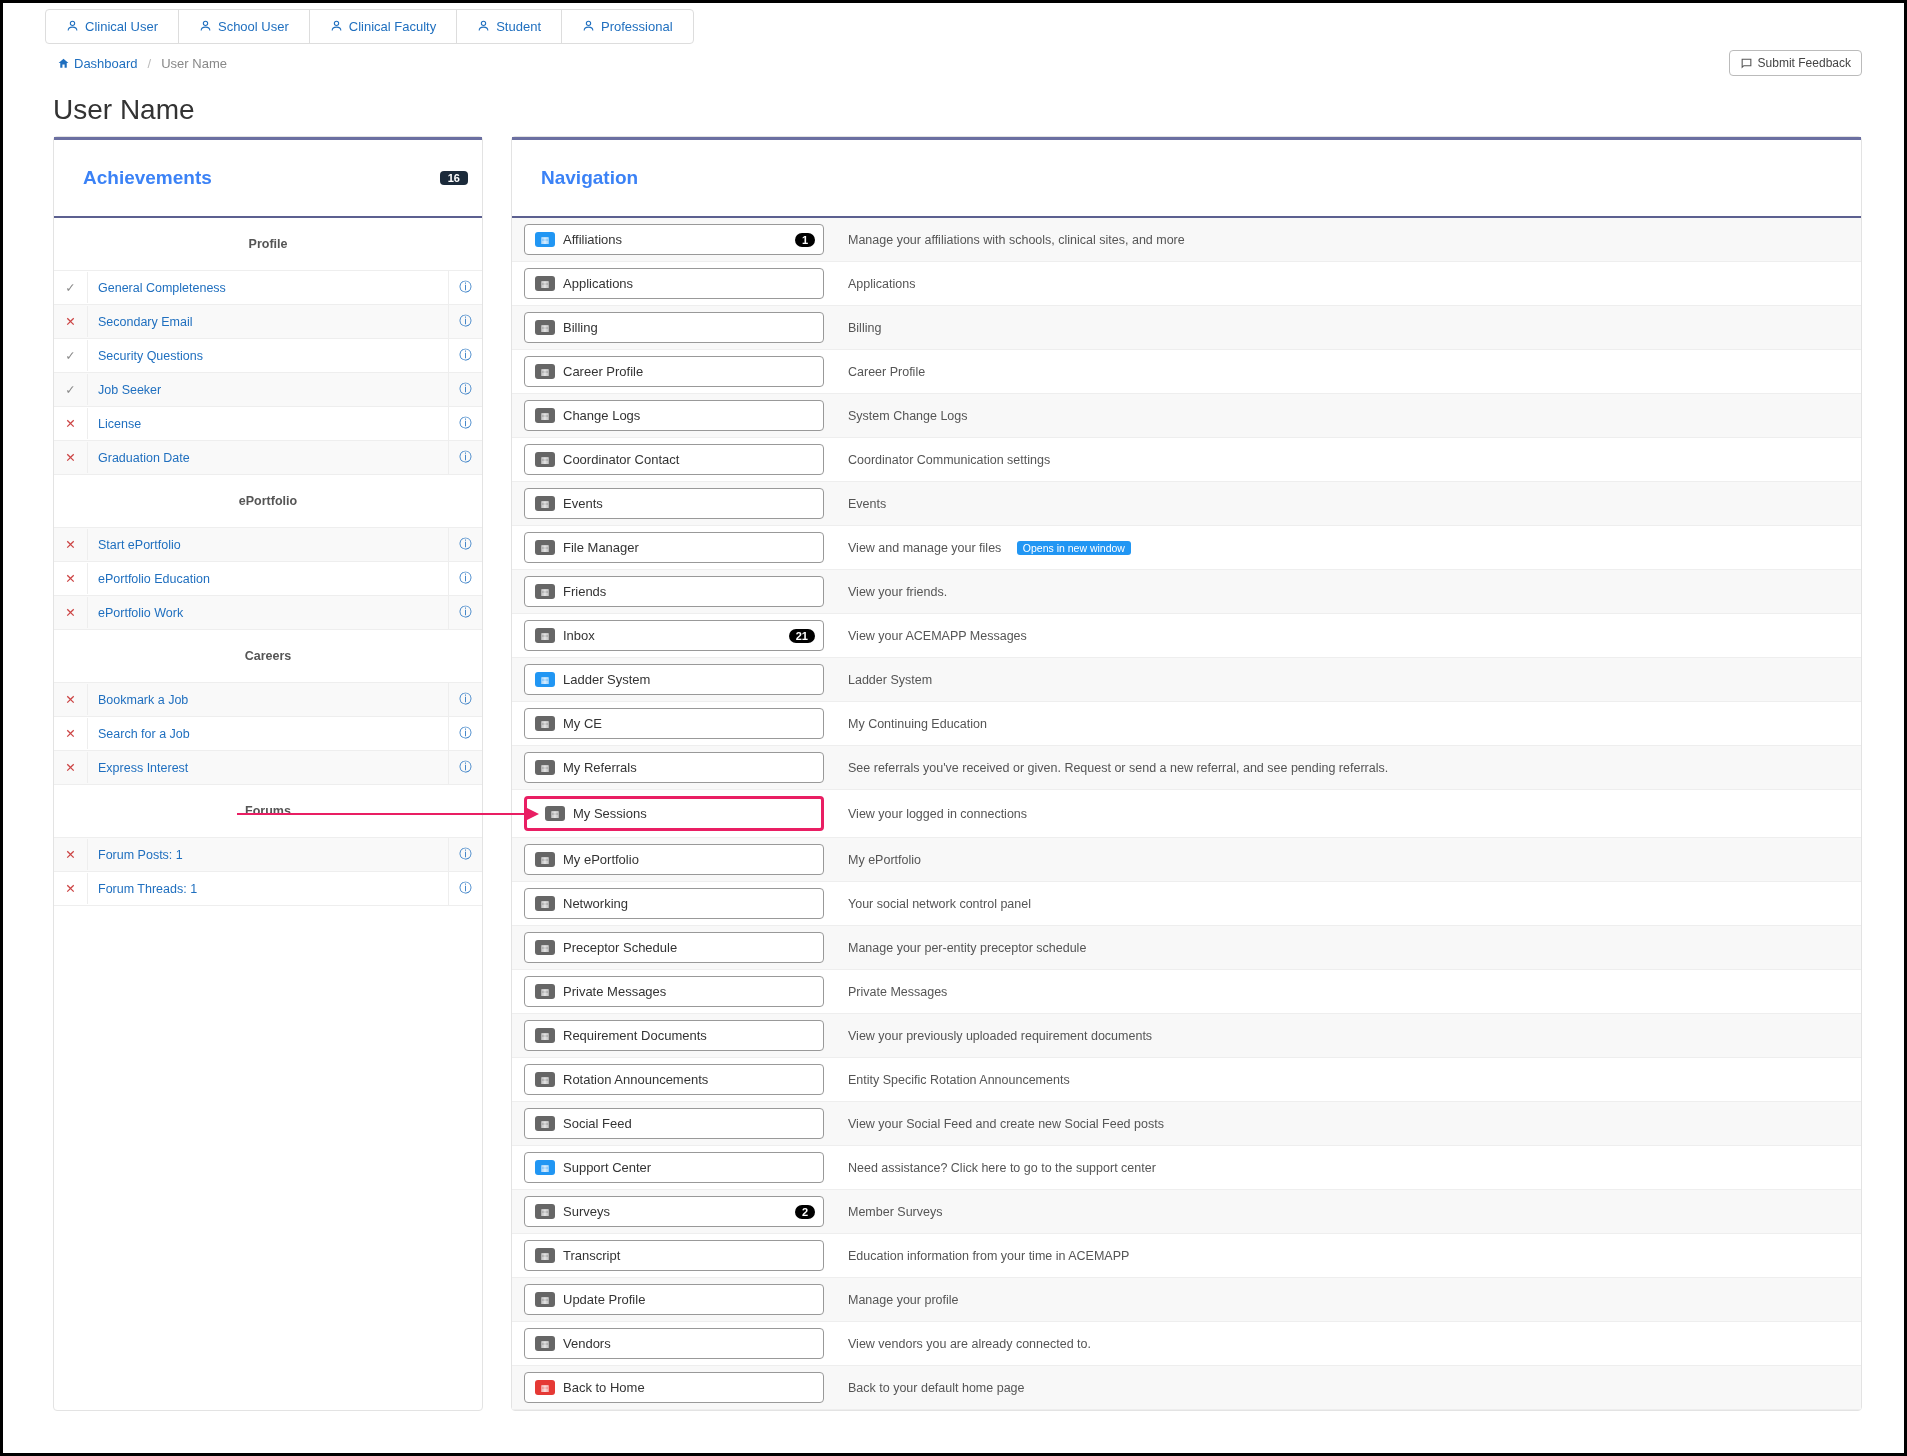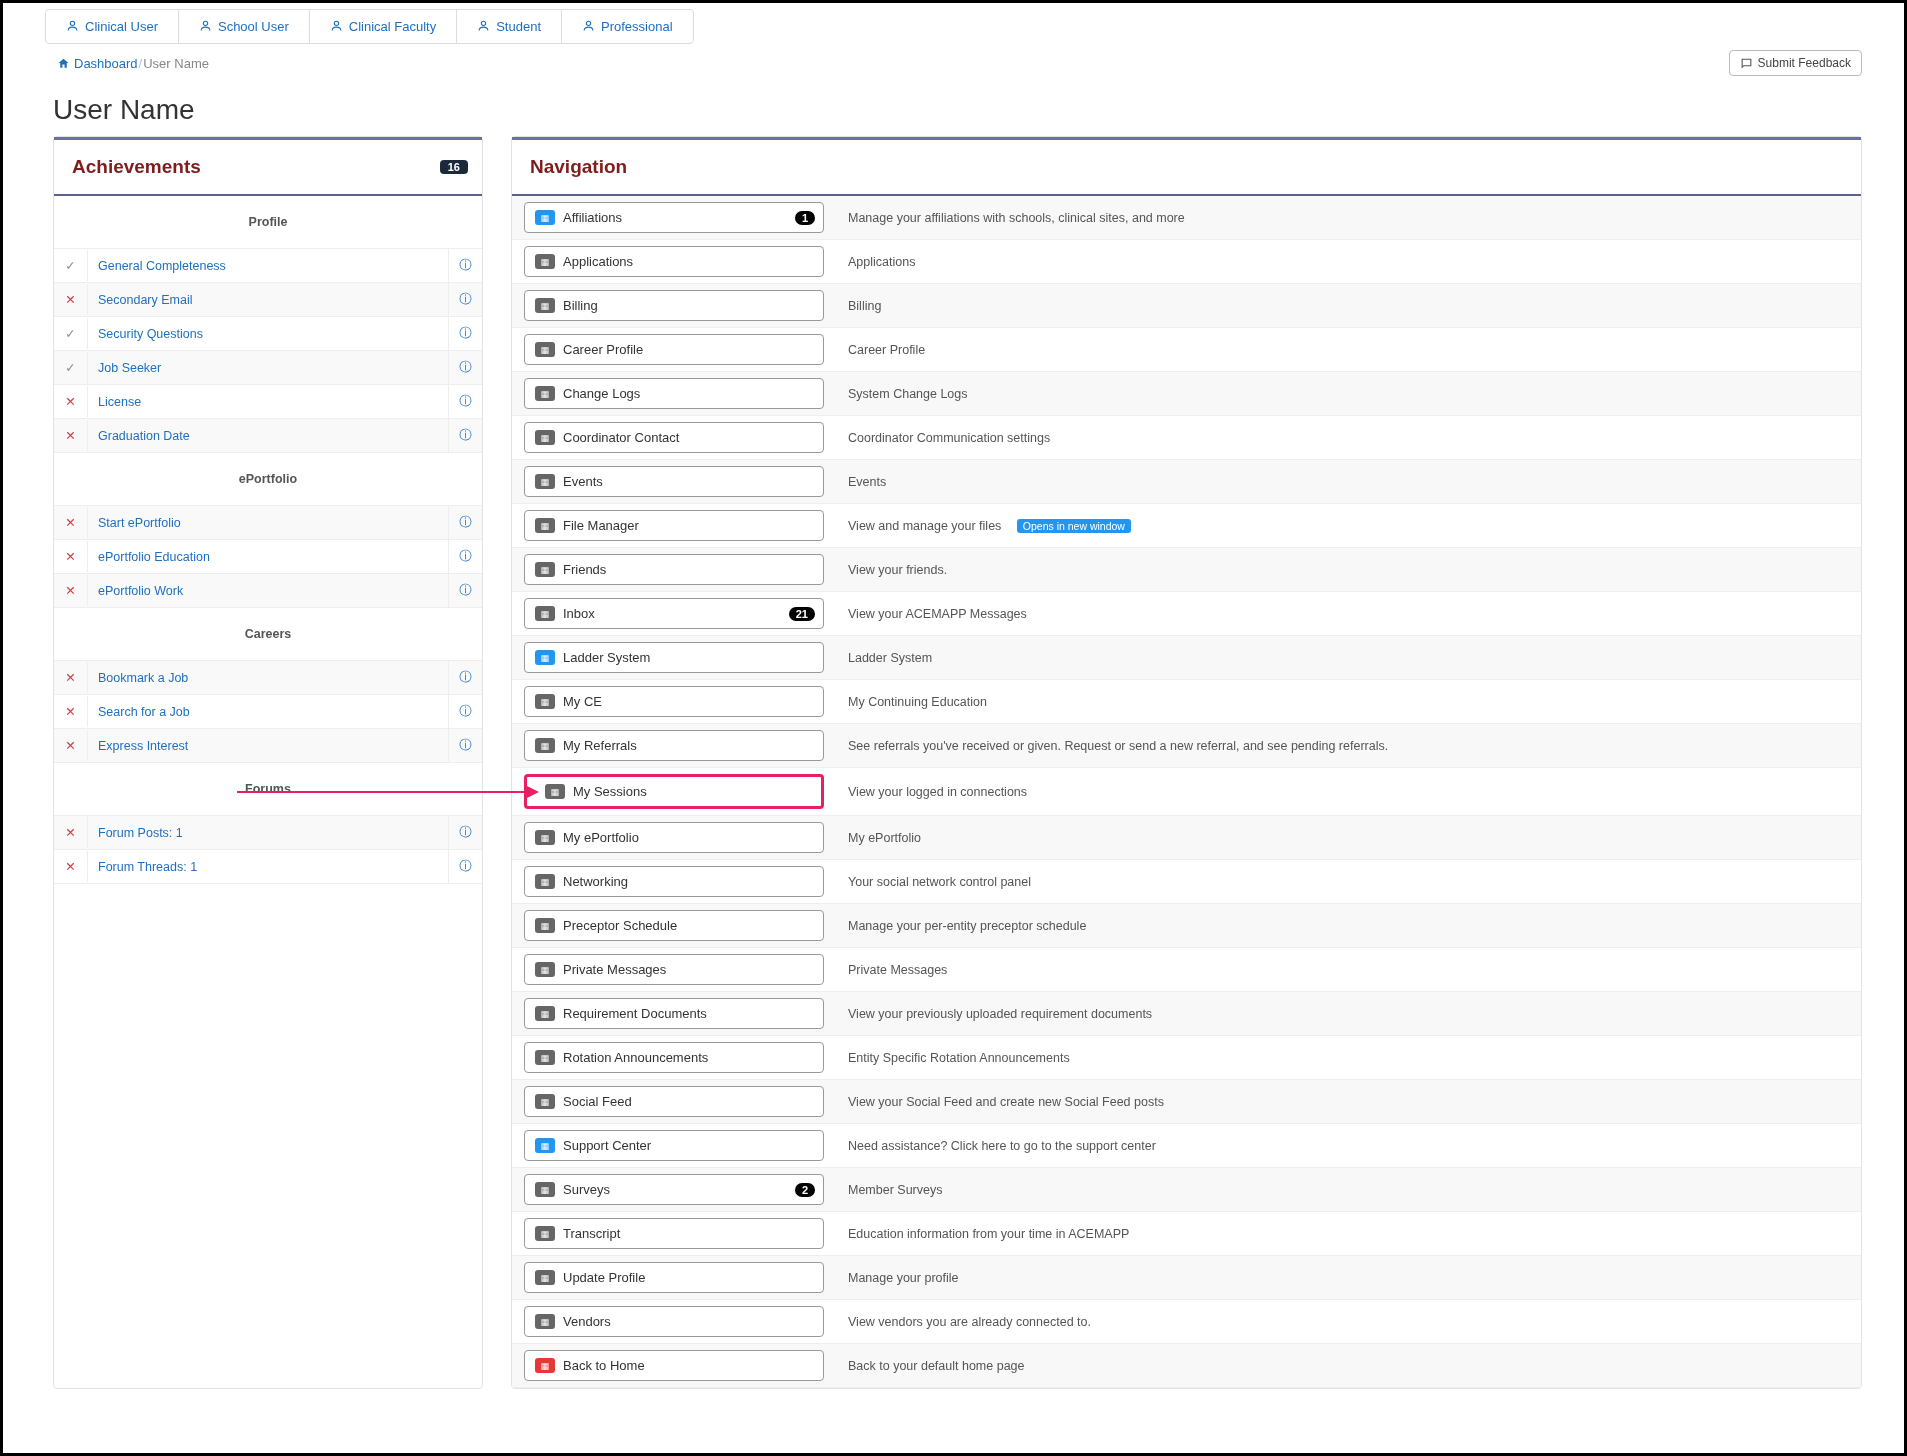--- a/index.html
+++ b/index.html
@@ -45,7 +45,7 @@
   }
   .crumbs {
     display: flex;
-    gap: 1px;
+    gap: 10px;
     align-items: center;
     color: #888;
     font-size: 13px;

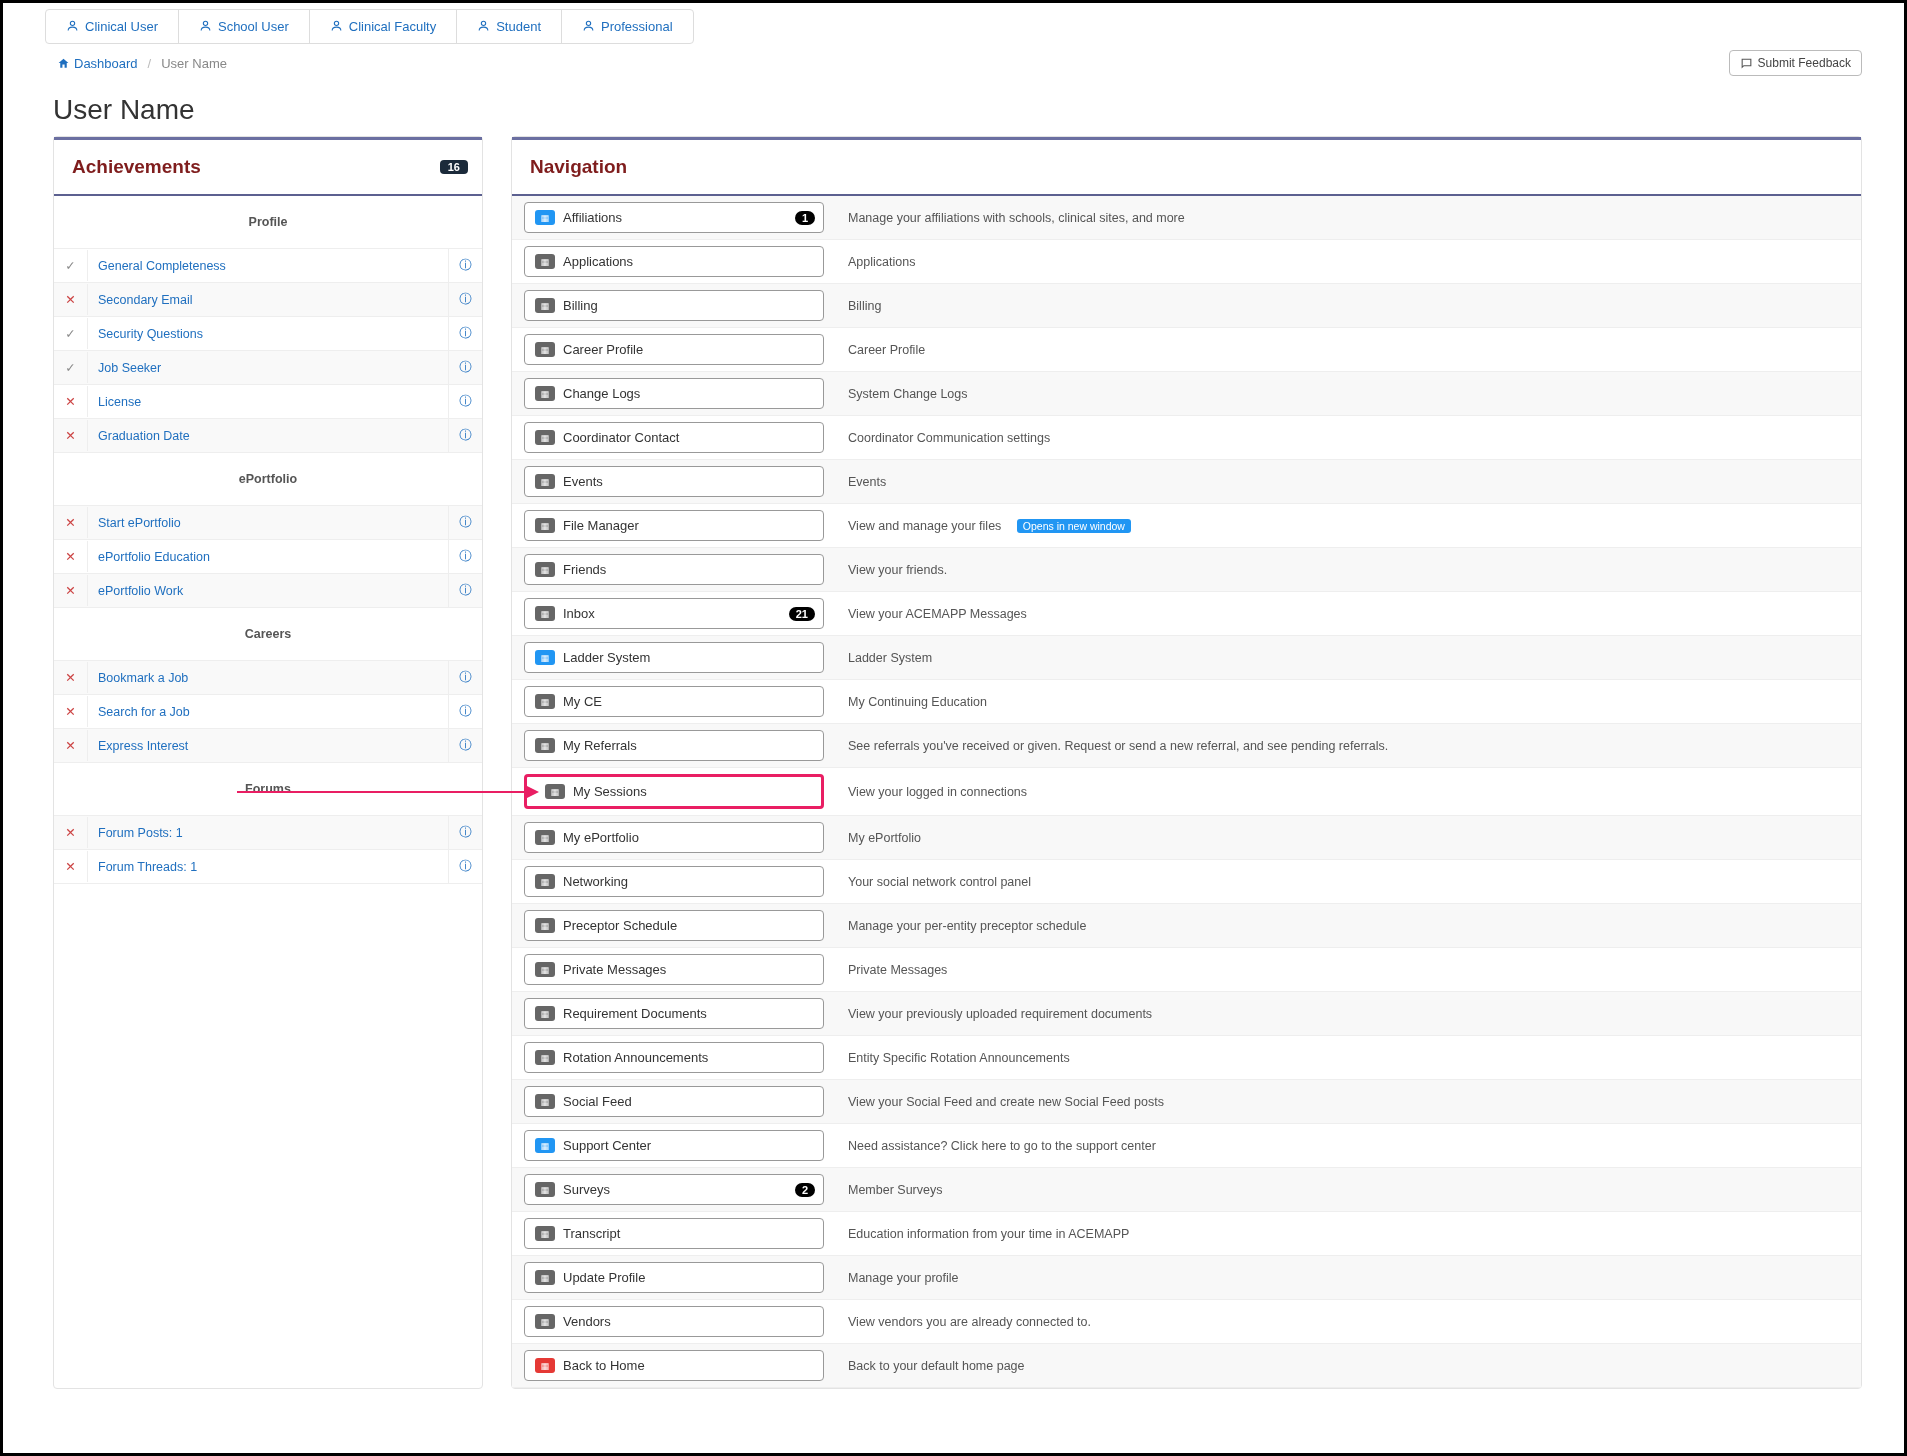--- a/index.html
+++ b/index.html
@@ -93,10 +93,10 @@
     border-bottom: 2px solid #5c6090;
   }
   .panel-head h2 {
-    margin: 4px;
+    margin: 15px;
     font-size: 19px;
     font-weight: 600;
-    color: #7f1d1d;
+    color: #3b82f6;
   }
   .badge-dark {
     background: #1b2a3a;

